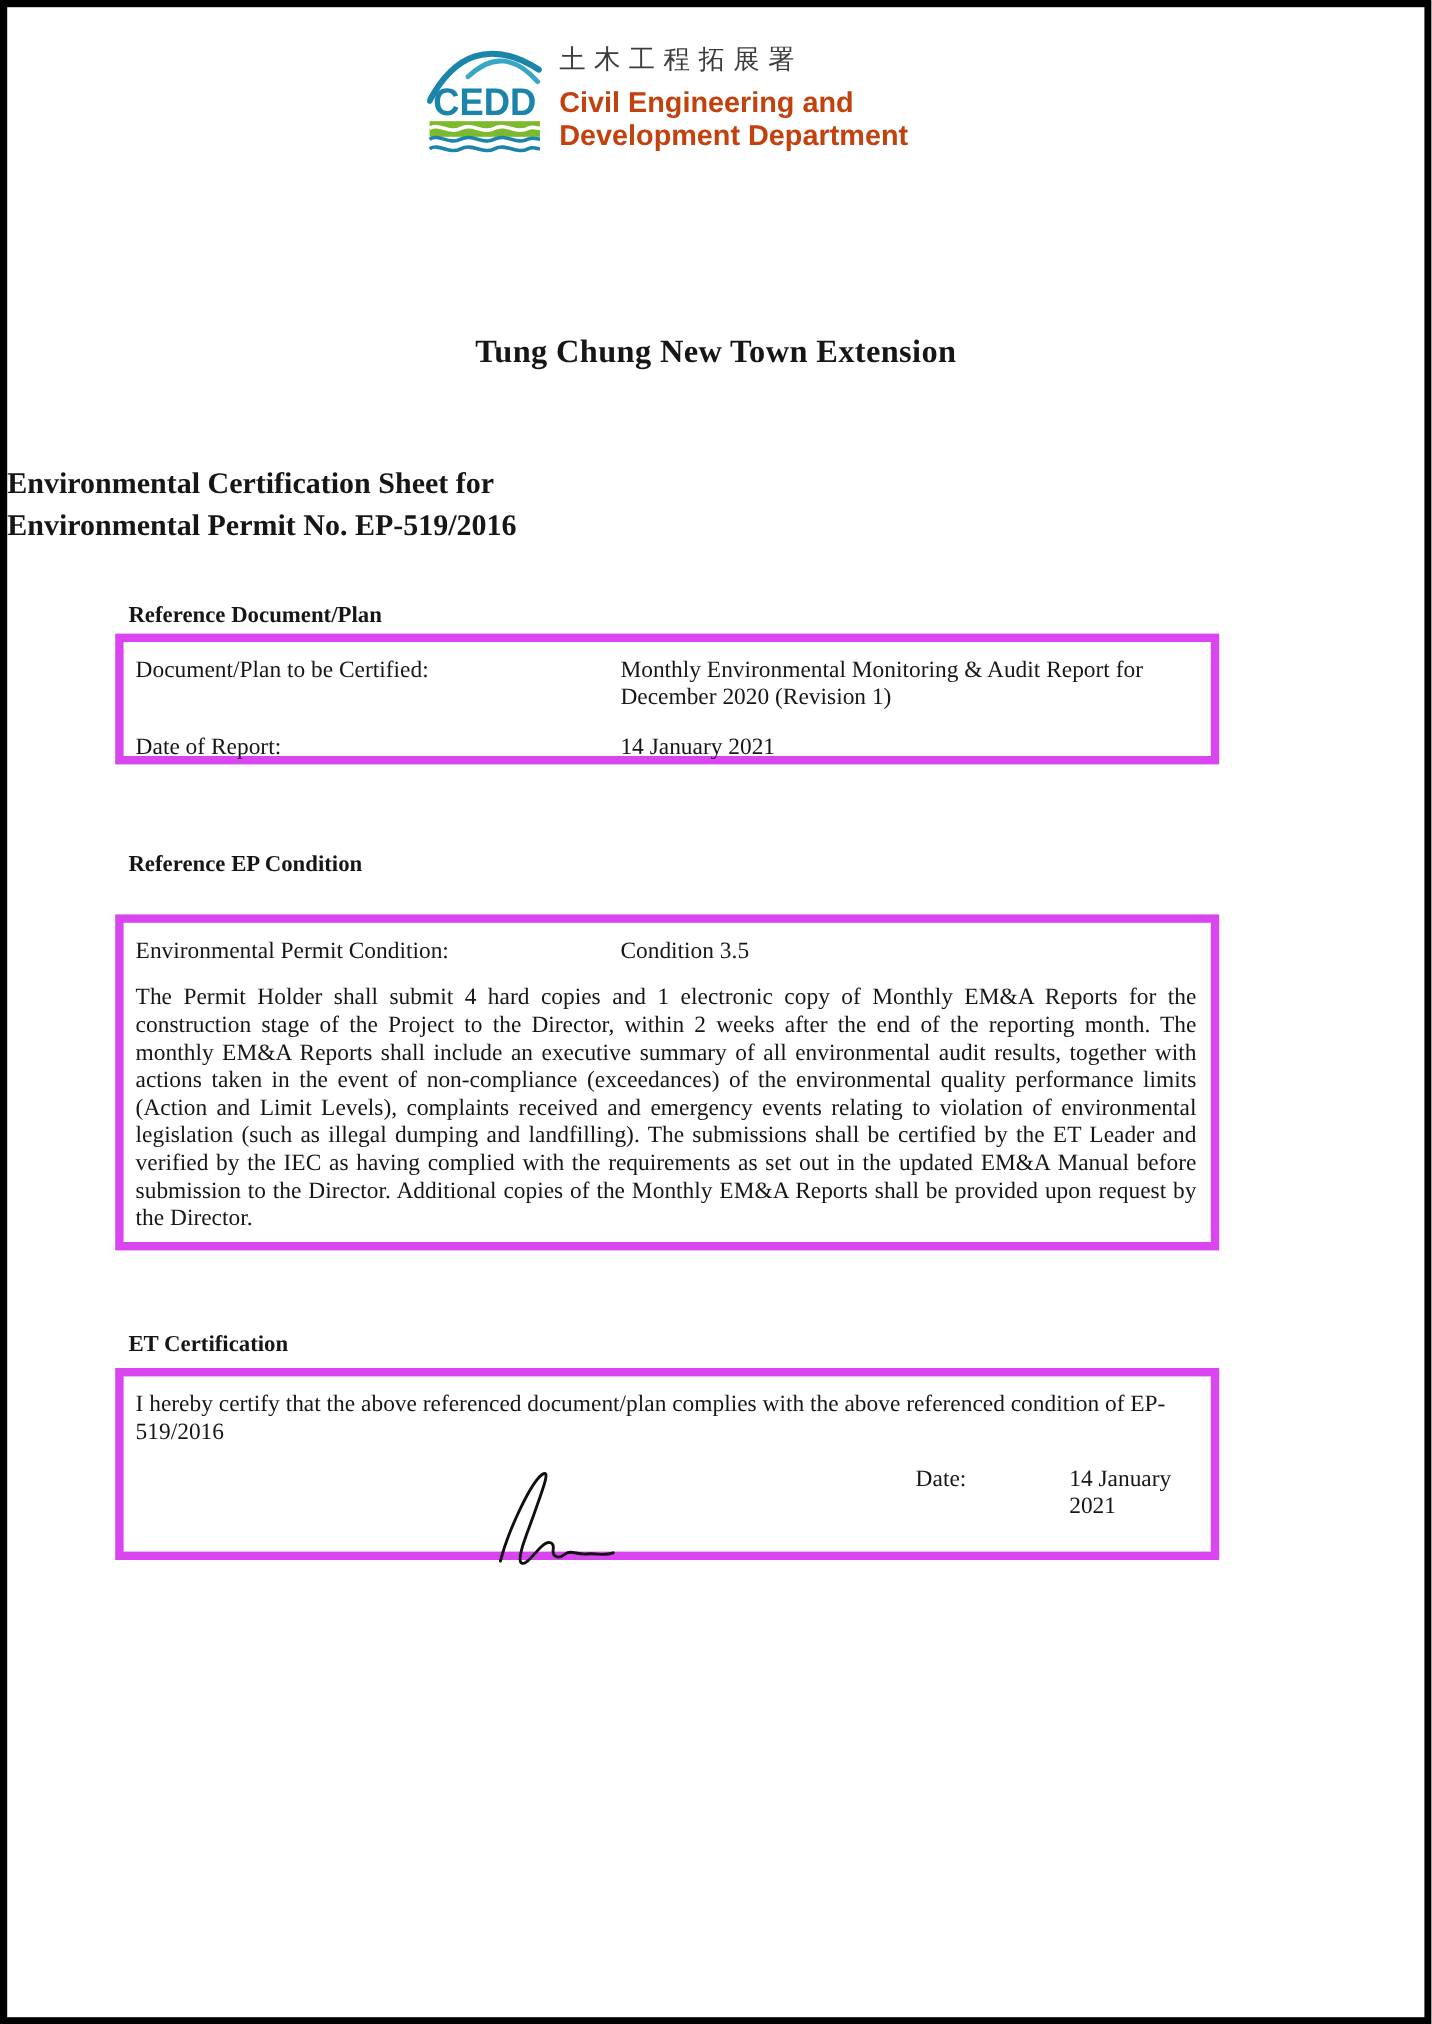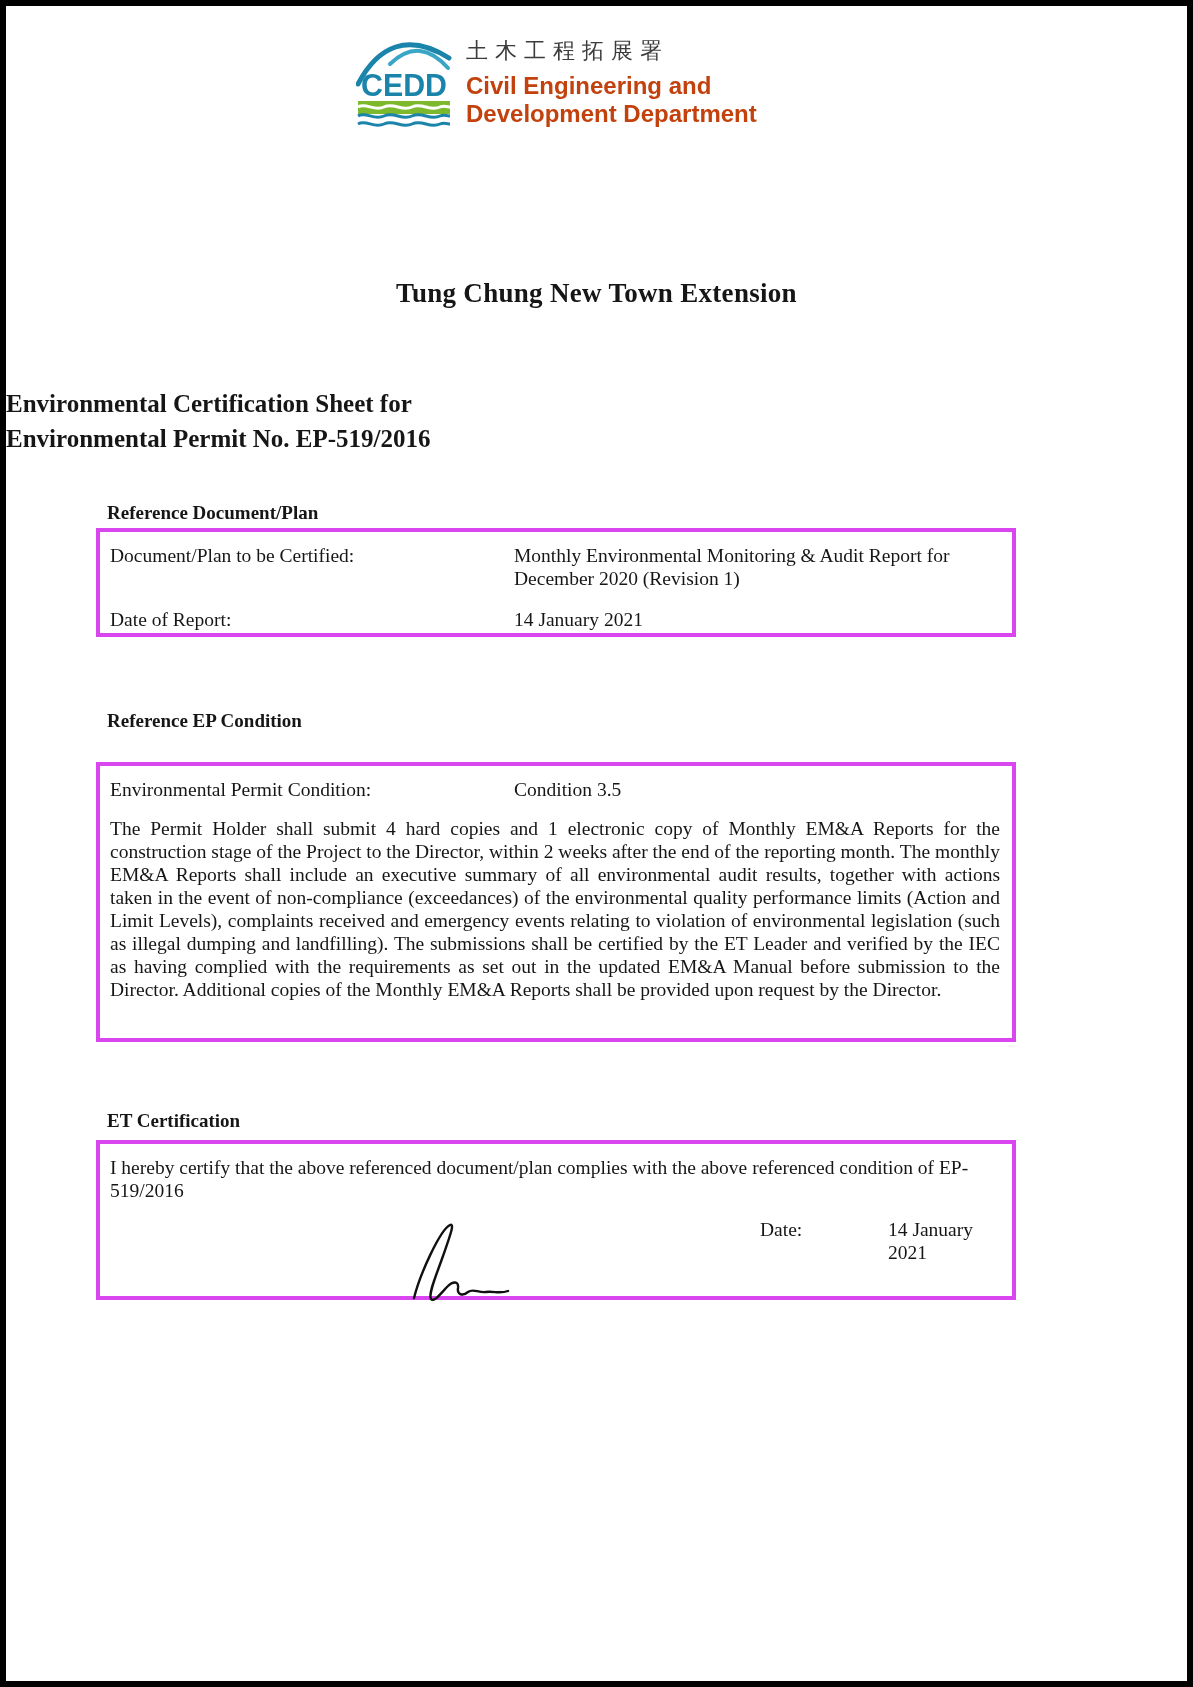--- a/index.html
+++ b/index.html
@@ -51,7 +51,7 @@
   .box {
     position:absolute; left:90px; width:920px;
     box-sizing:border-box;
-    border:4px solid #d946ef;
+    border:7px solid #d946ef;
     background:#ffffff;
     padding:12px 10px;
     font-size:19.5px; line-height:23px;

